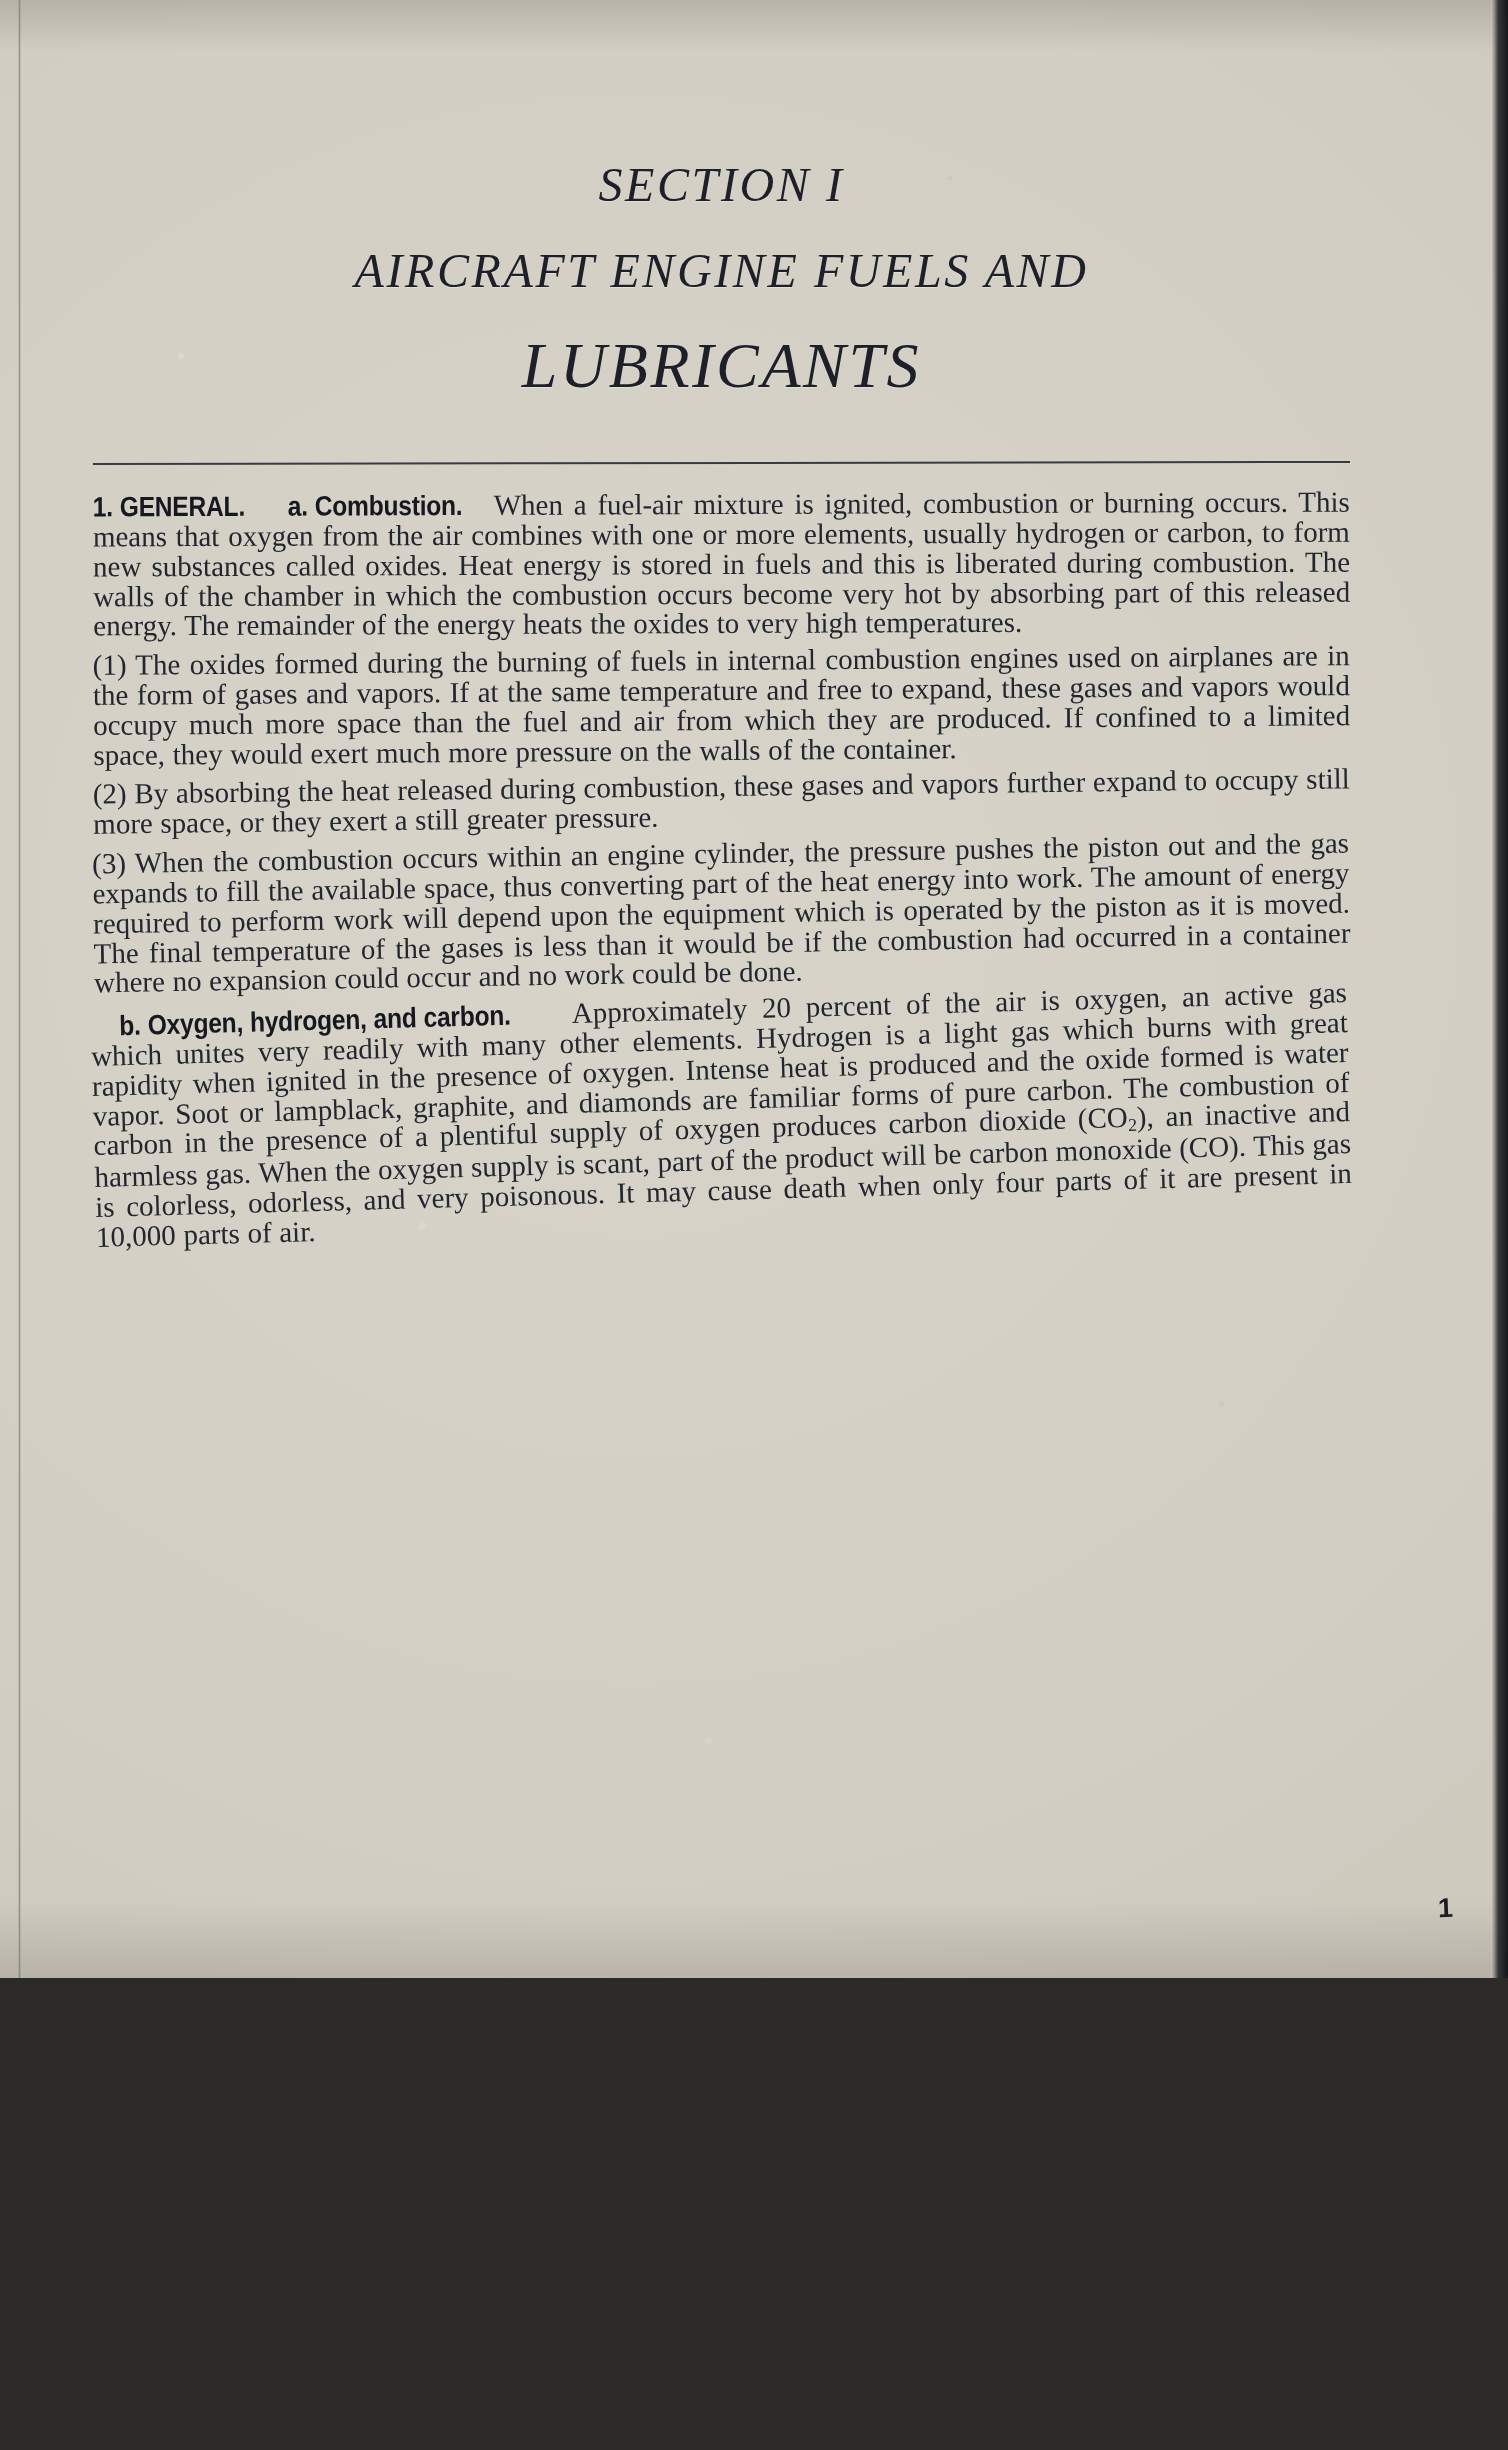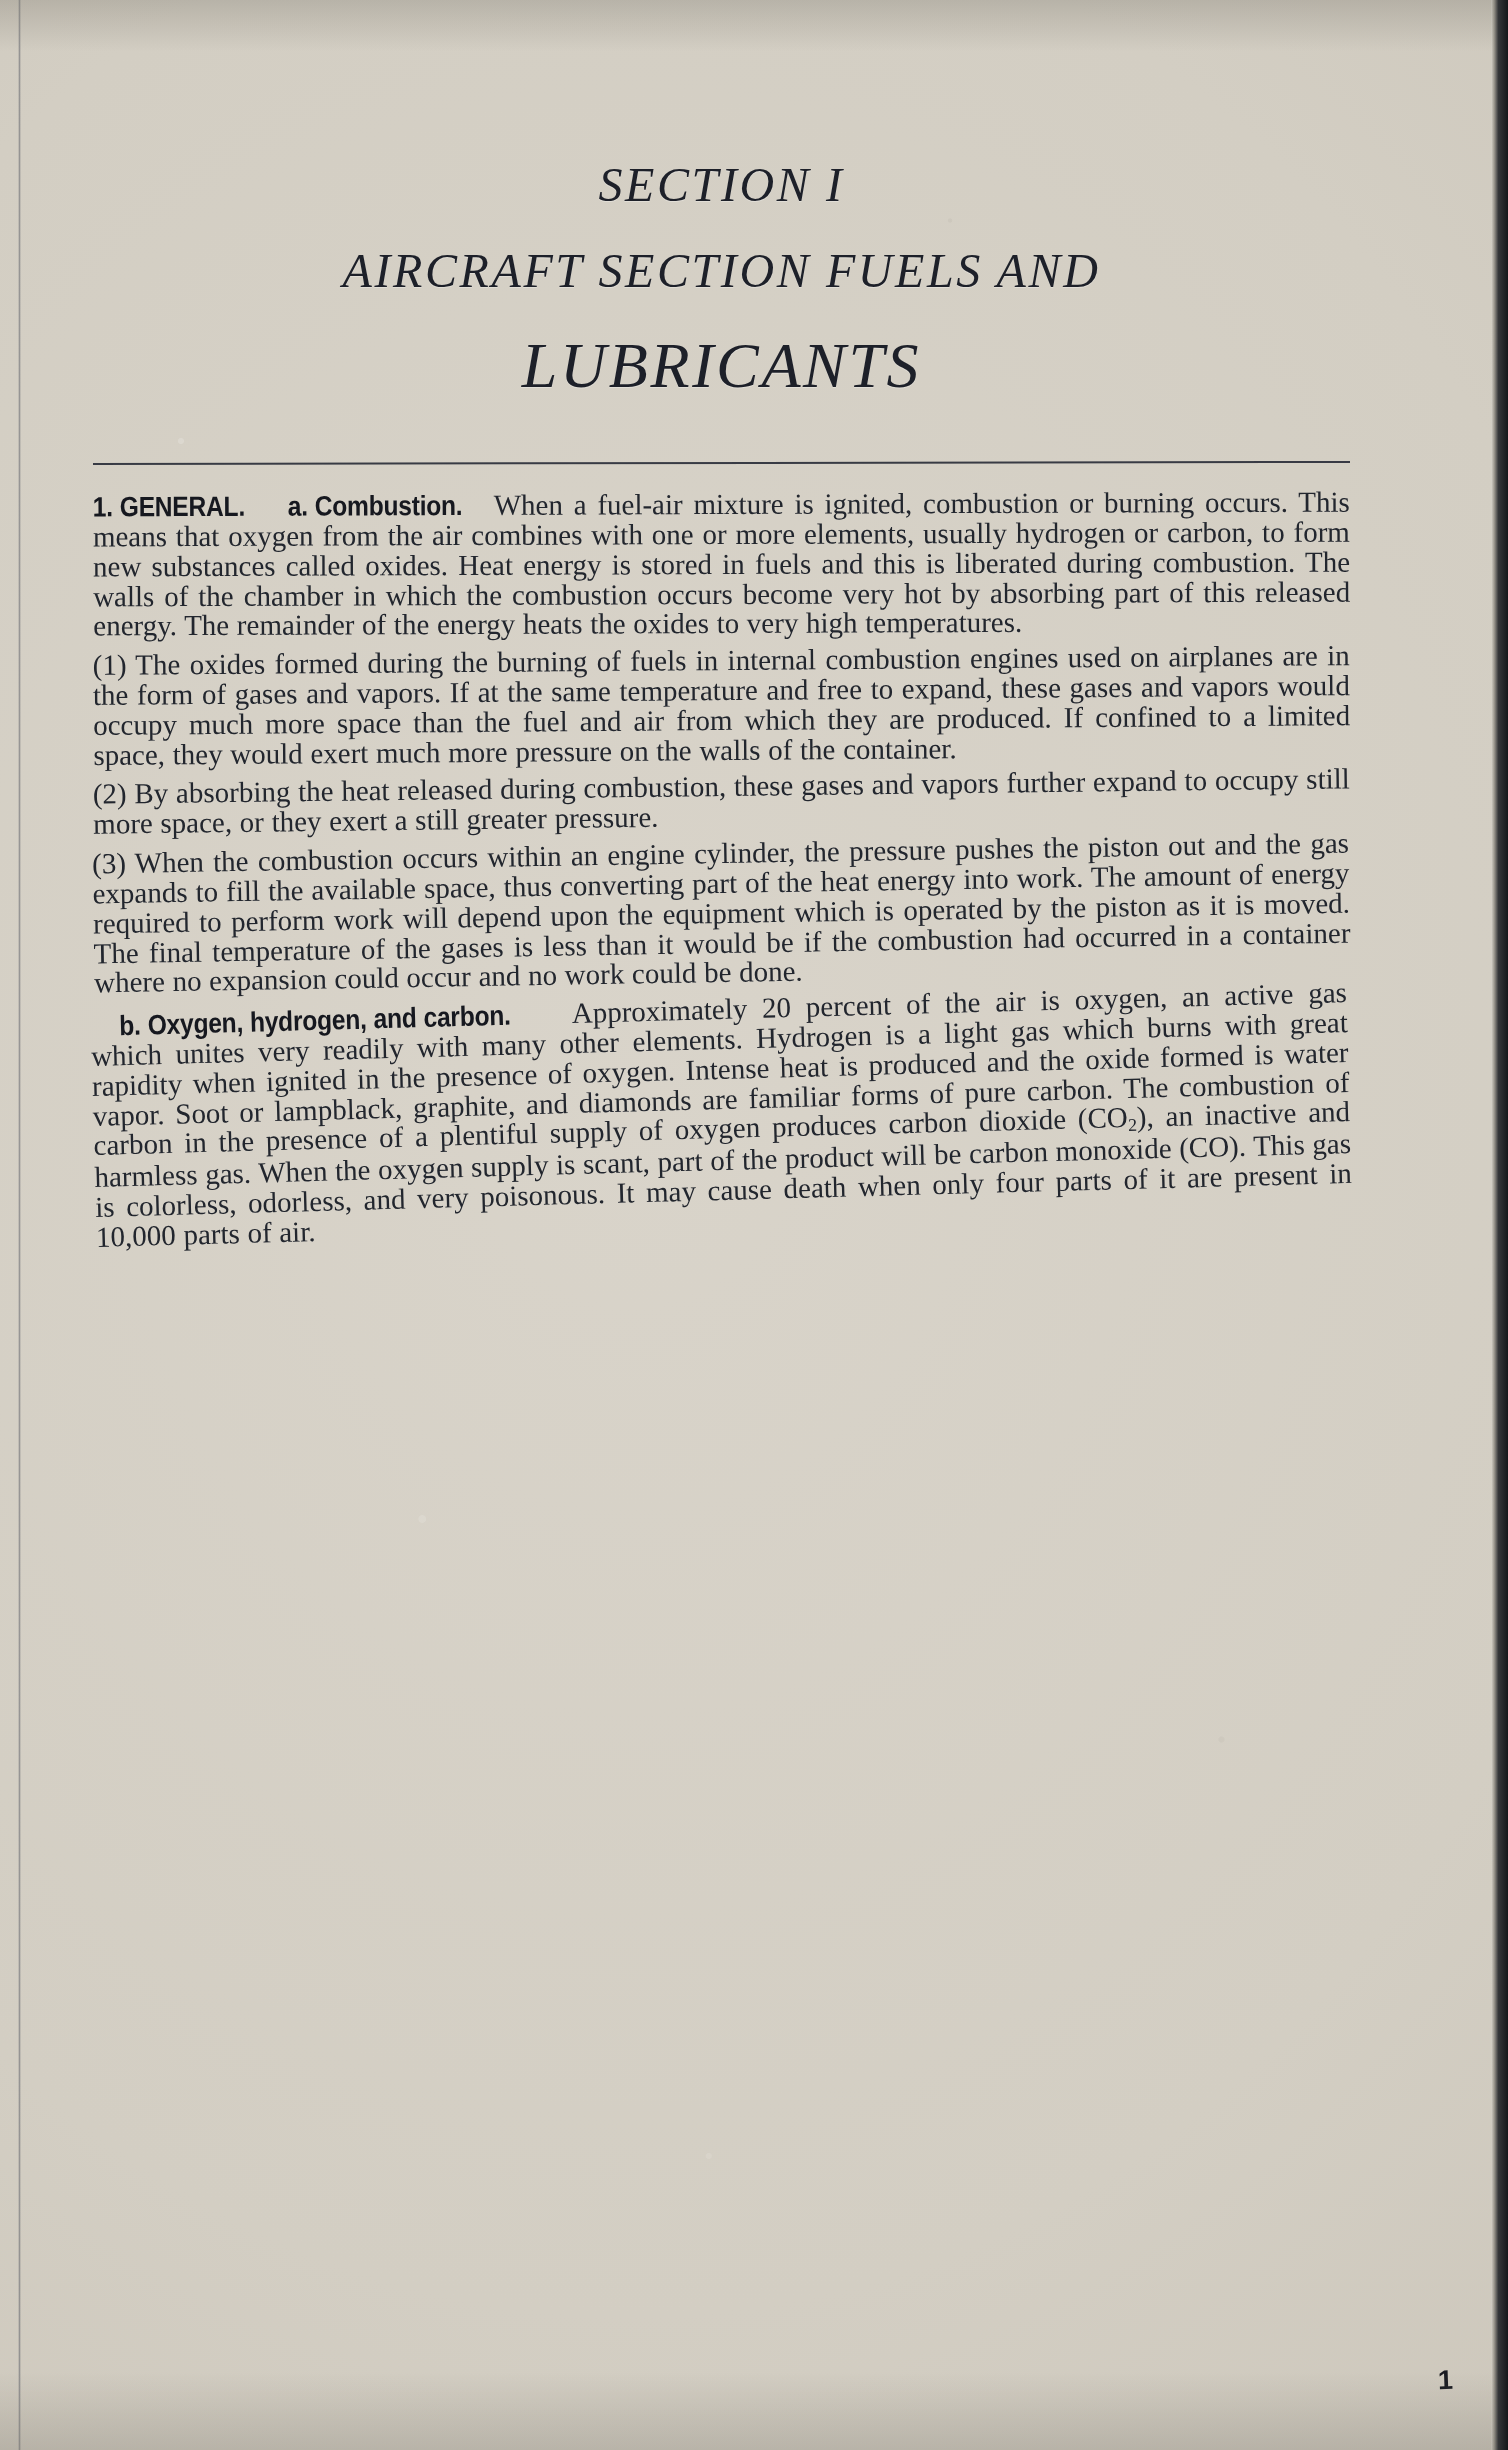--- a/index.html
+++ b/index.html
@@ -10,7 +10,7 @@
   #page {
     position: relative;
     width: 1508px;
-    height: 2450px;
+    height: 1978px;
     overflow: hidden;
     background:
       radial-gradient(ellipse 150% 110% at 42% 45%, #d9d4ca 0%, #d3cec3 45%, #c9c3b7 78%, #bdb7aa 100%);

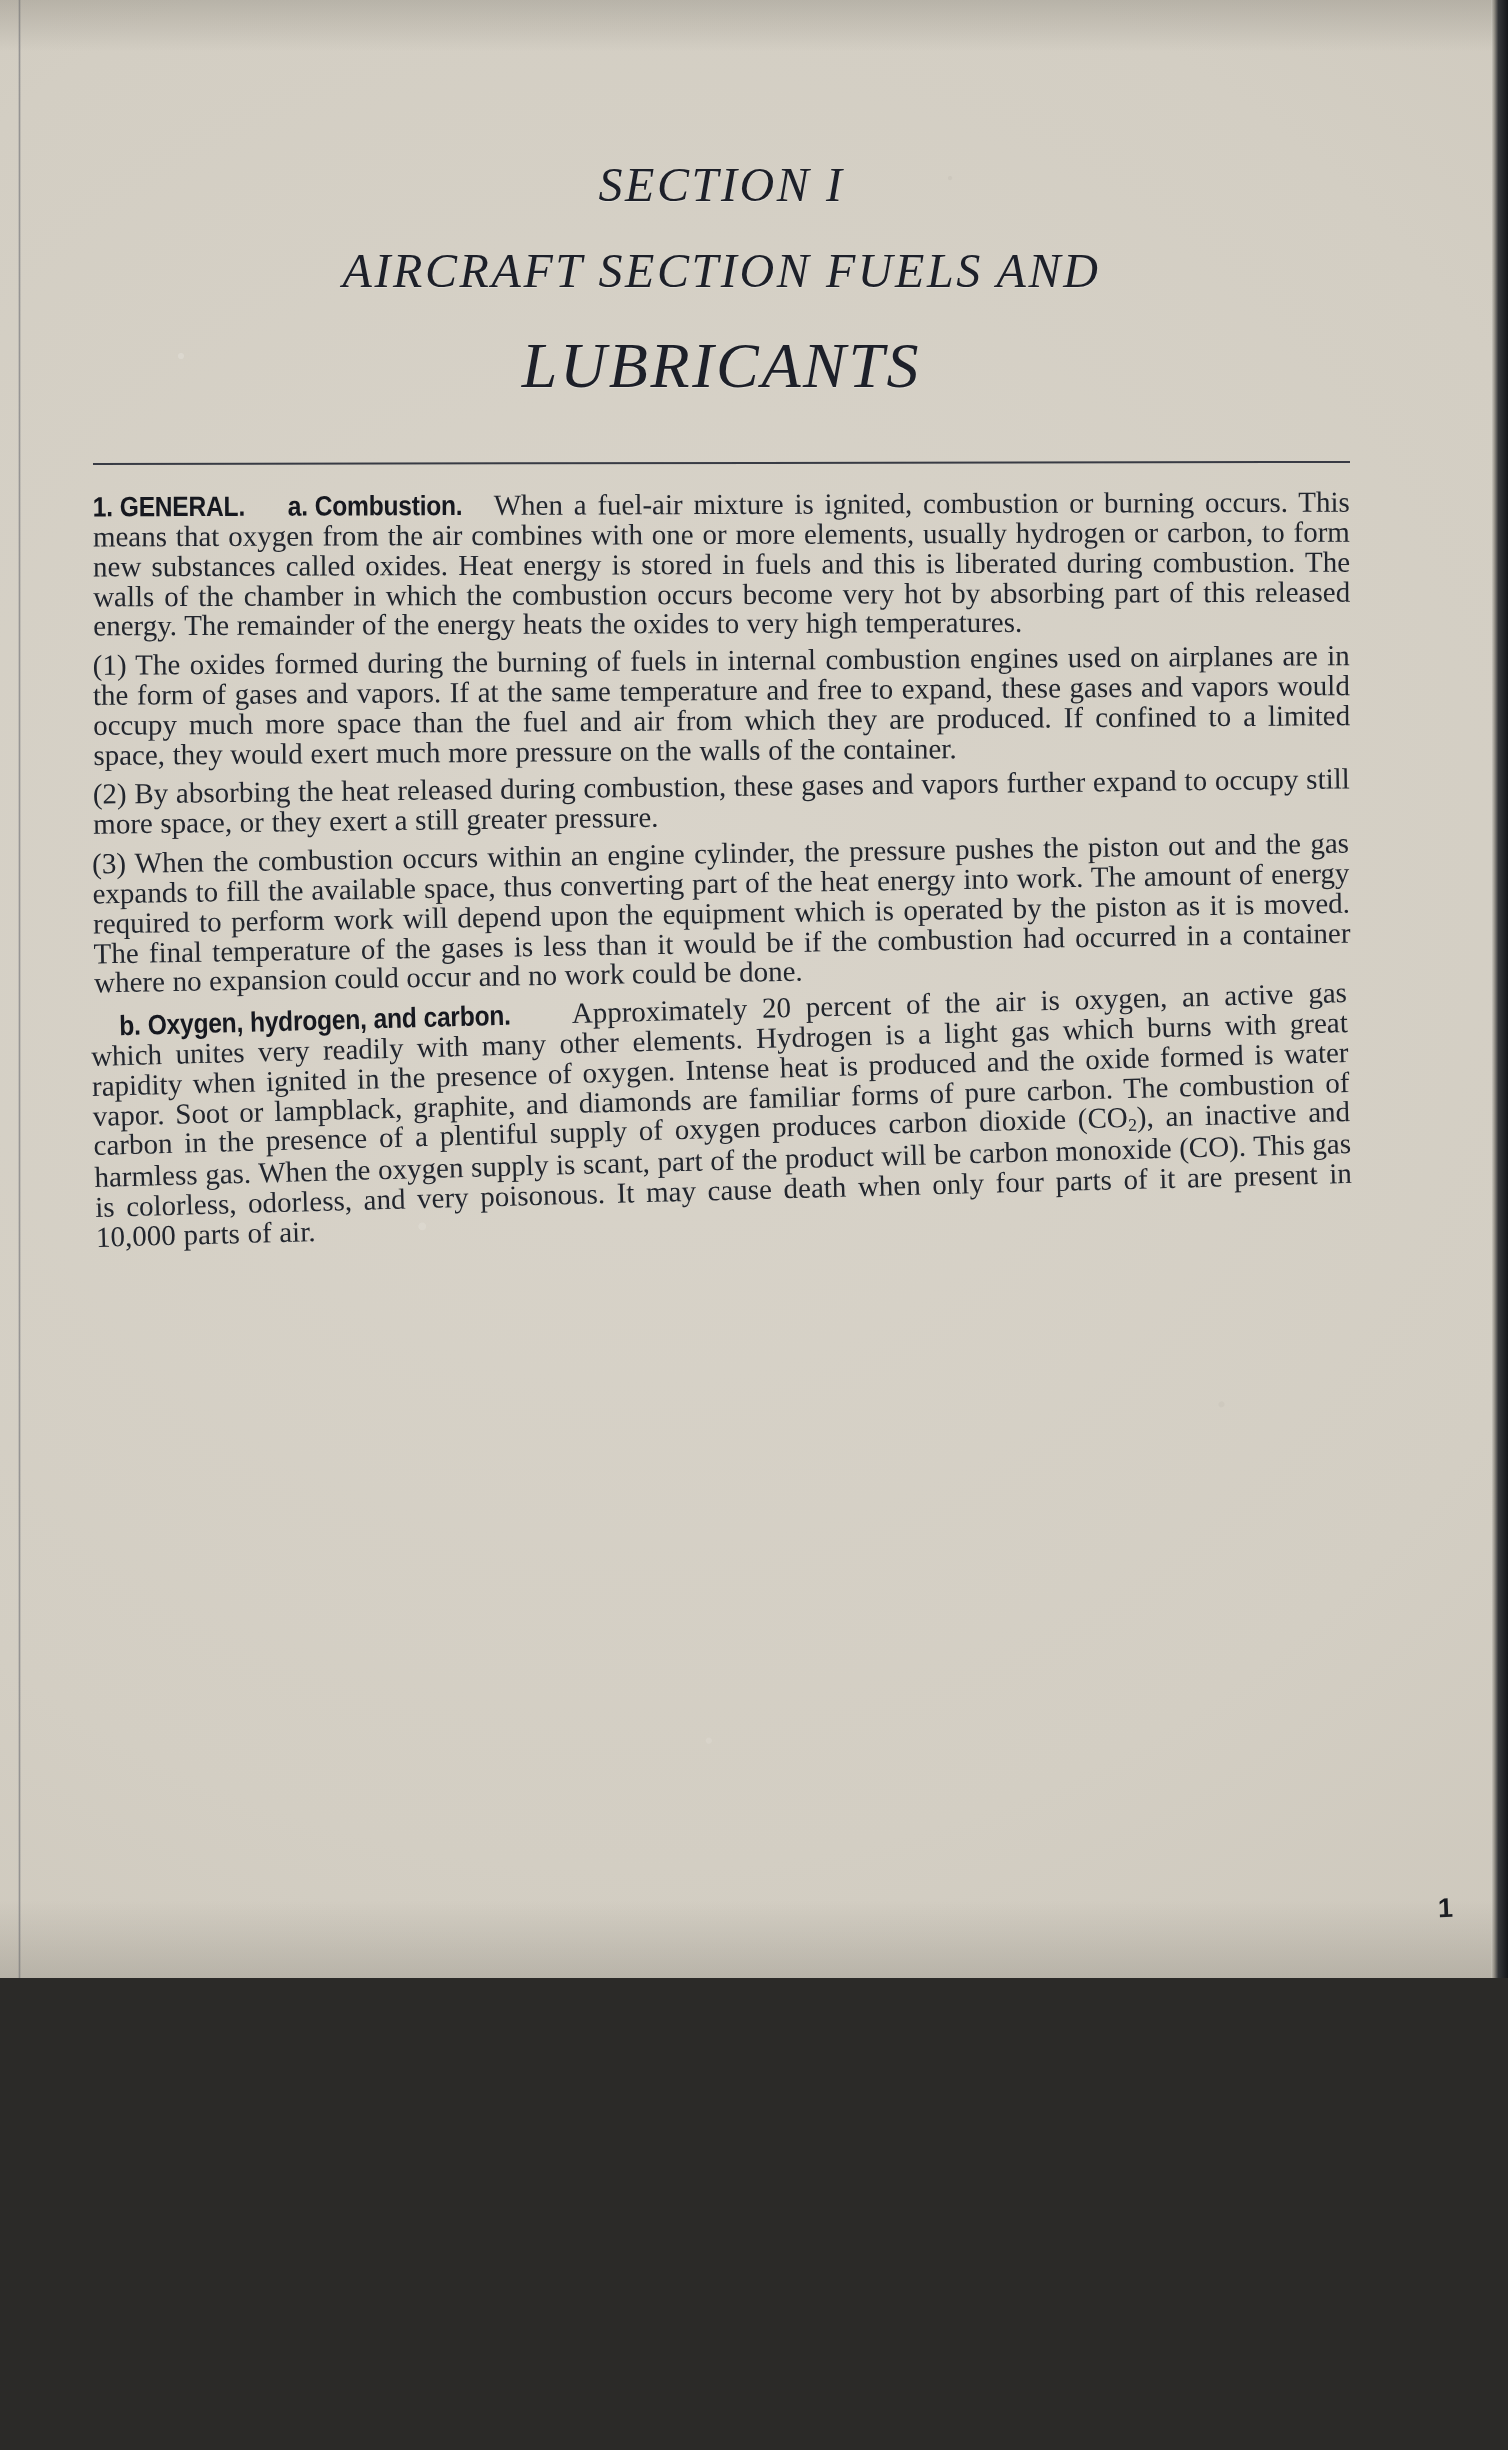--- a/index.html
+++ b/index.html
@@ -161,7 +161,7 @@
 
     <div class="title-block">
       <div class="title-line-1">SECTION I</div>
-      <div class="title-line-2">AIRCRAFT SECTION FUELS AND</div>
+      <div class="title-line-2">AIRCRAFT ENGINE FUELS AND</div>
       <div class="title-line-3">LUBRICANTS</div>
     </div>
 

